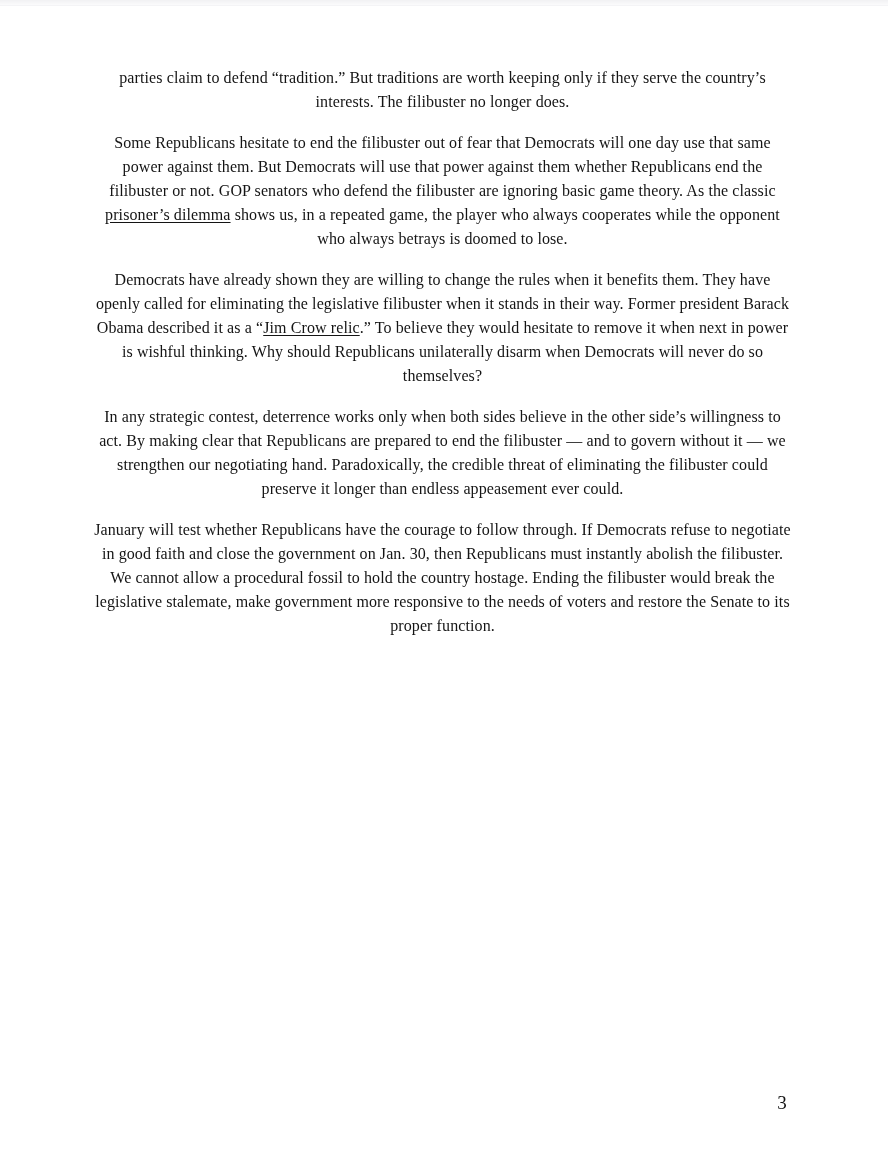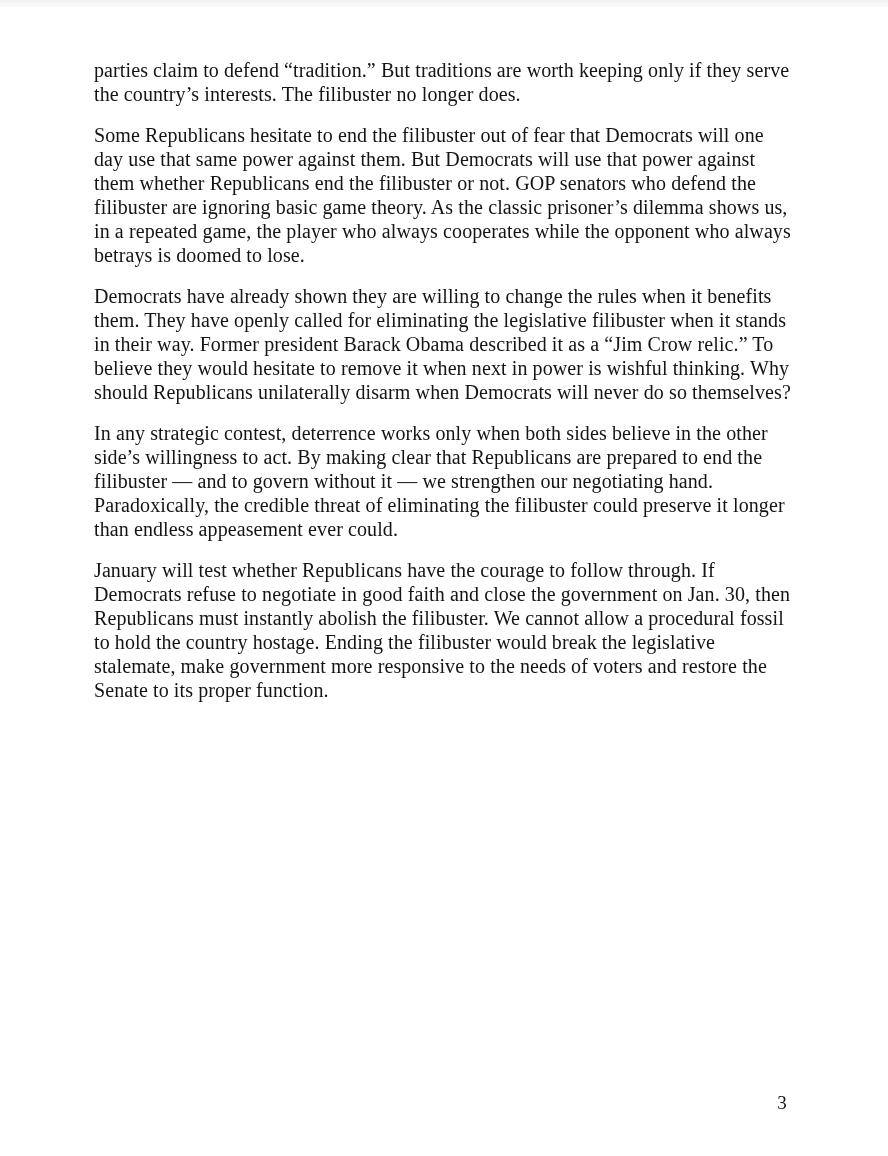--- a/index.html
+++ b/index.html
@@ -29,10 +29,11 @@
     color: #141414;
   }
   .article-body p {
-    margin: 0 0 17px 0;
-    font-size: 20px;
+    margin: 8px 0 17px 0;
+    font-size: 16px;
     line-height: 24px;
     letter-spacing: 0.1px;
+    text-align: center;
   }
   .link {
     text-underline-offset: 2px;

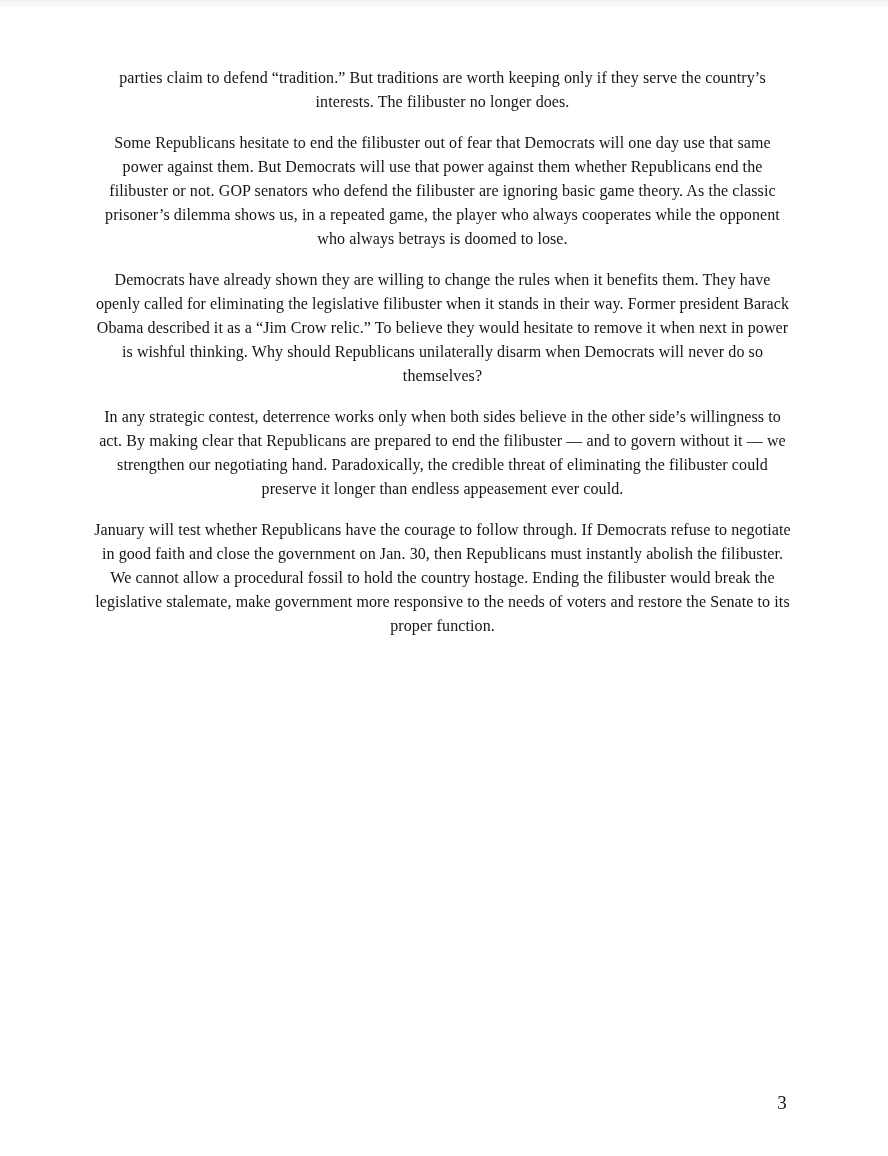--- a/index.html
+++ b/index.html
@@ -36,6 +36,7 @@
     text-align: center;
   }
   .link {
+    text-decoration: underline;
     text-underline-offset: 2px;
     color: inherit;
     cursor: pointer;

